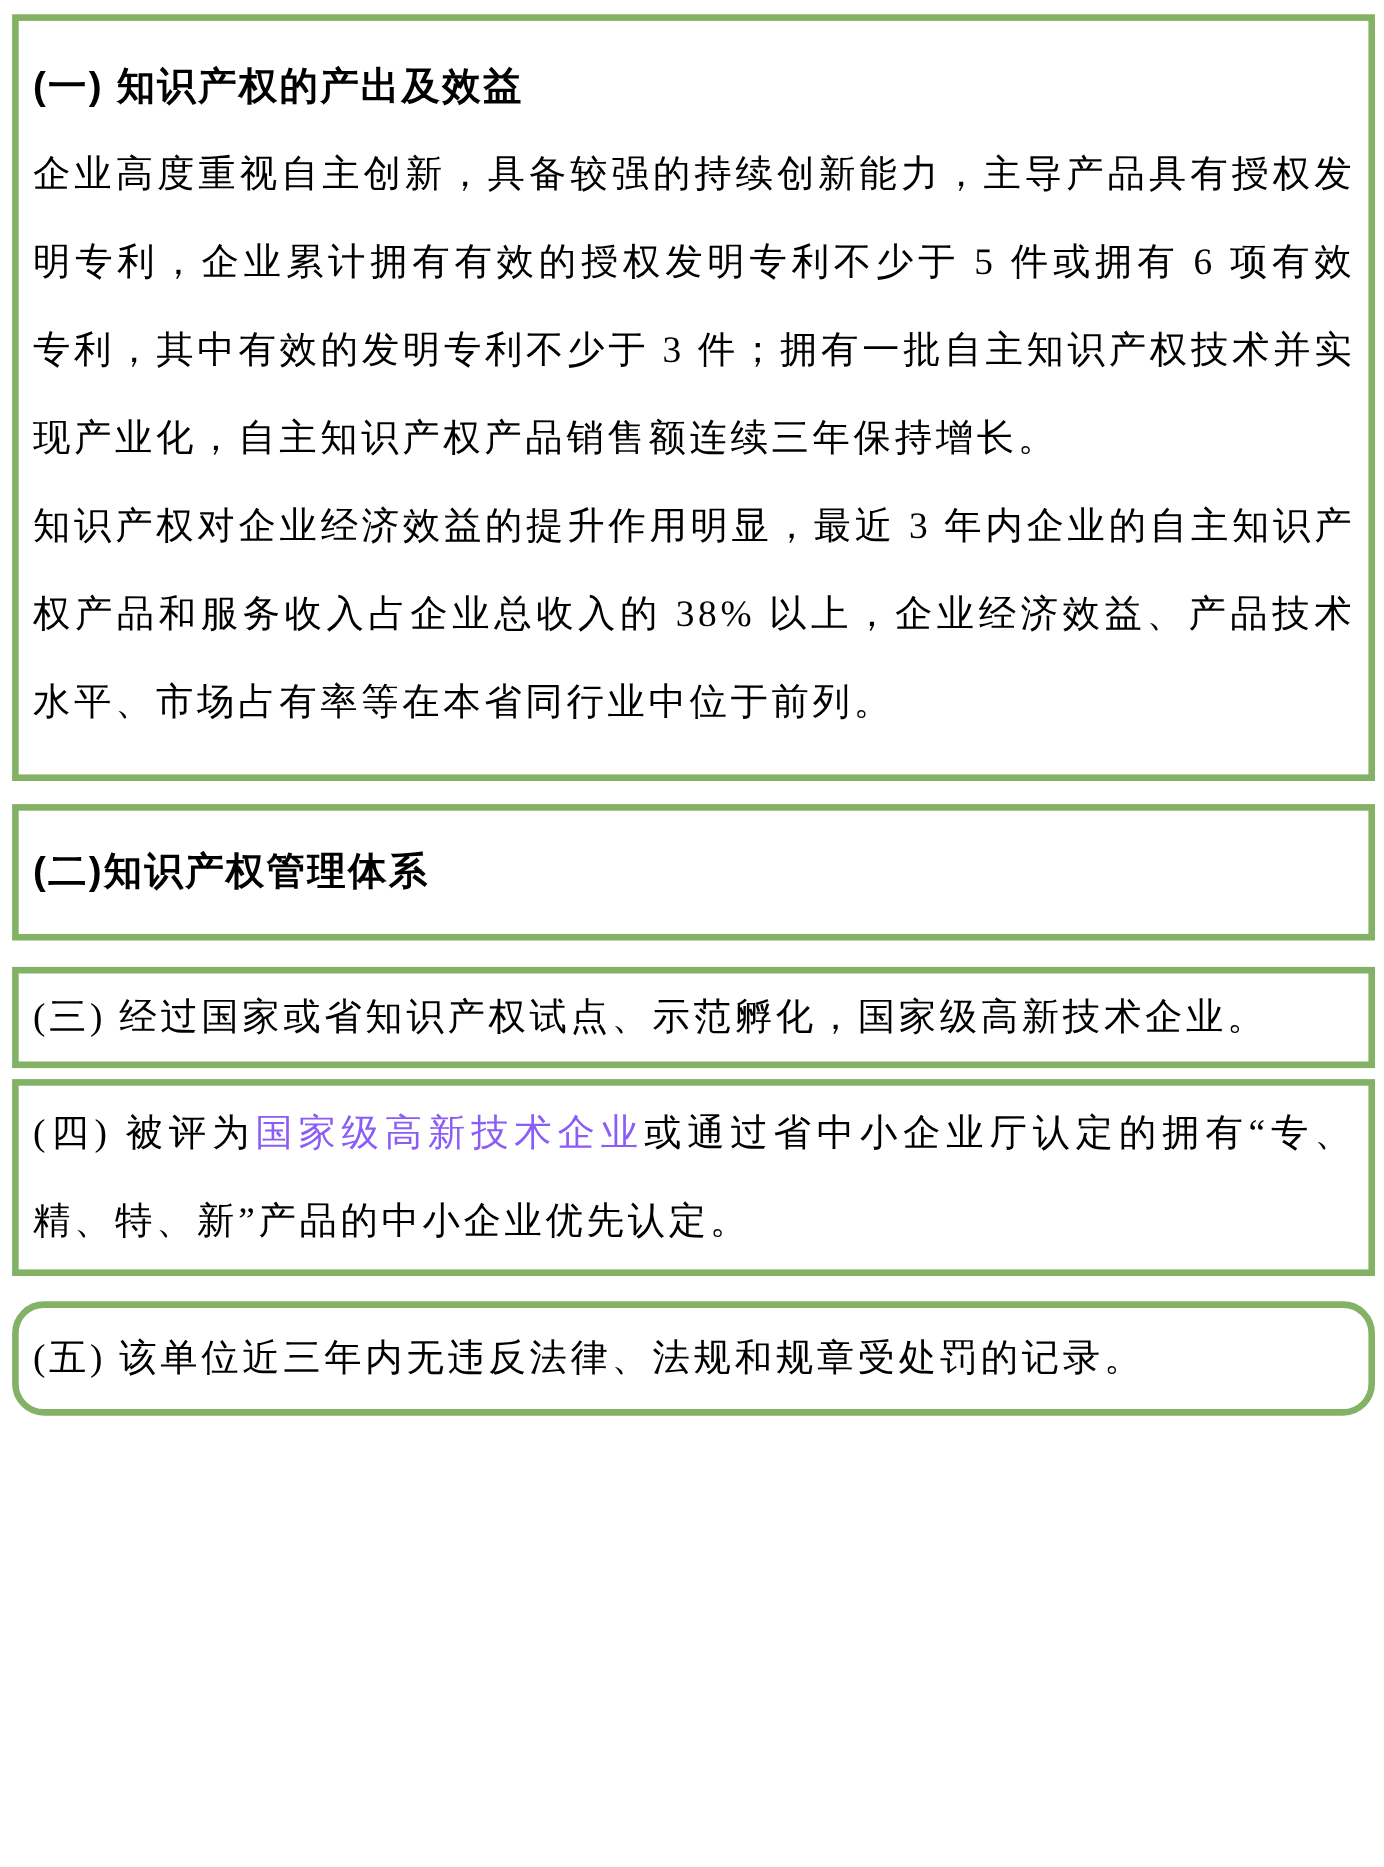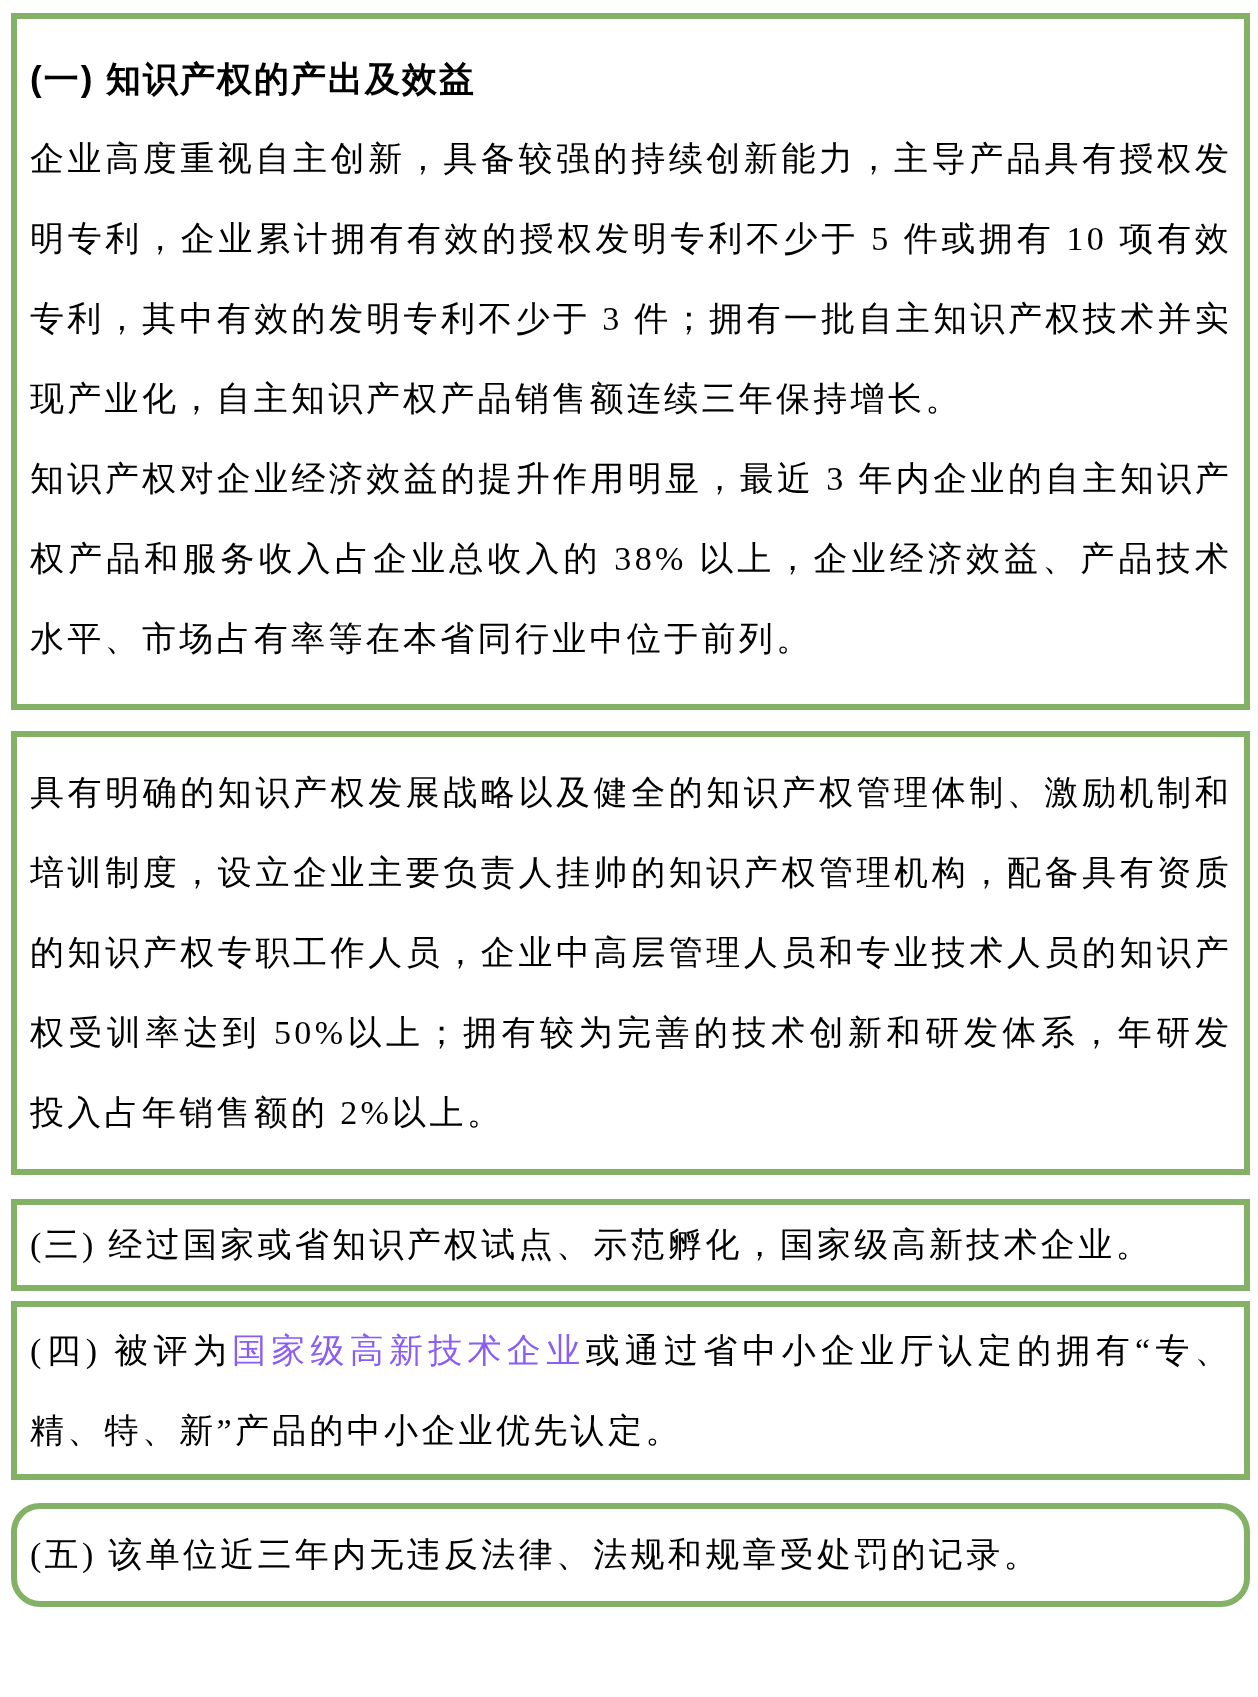--- a/index.html
+++ b/index.html
@@ -57,7 +57,7 @@
 
   <section class="box b1">
     <h2>(一) 知识产权的产出及效益</h2>
-    <p>企业高度重视自主创新，具备较强的持续创新能力，主导产品具有授权发明专利，企业累计拥有有效的授权发明专利不少于 5 件或拥有 10 项有效专利，其中有效的发明专利不少于 3 件；拥有一批自主知识产权技术并实现产业化，自主知识产权产品销售额连续三年保持增长。</p>
+    <p>企业高度重视自主创新，具备较强的持续创新能力，主导产品具有授权发明专利，企业累计拥有有效的授权发明专利不少于 5 件或拥有 6 项有效专利，其中有效的发明专利不少于 3 件；拥有一批自主知识产权技术并实现产业化，自主知识产权产品销售额连续三年保持增长。</p>
     <p>知识产权对企业经济效益的提升作用明显，最近 3 年内企业的自主知识产权产品和服务收入占企业总收入的 38% 以上，企业经济效益、产品技术水平、市场占有率等在本省同行业中位于前列。</p>
   </section>
 

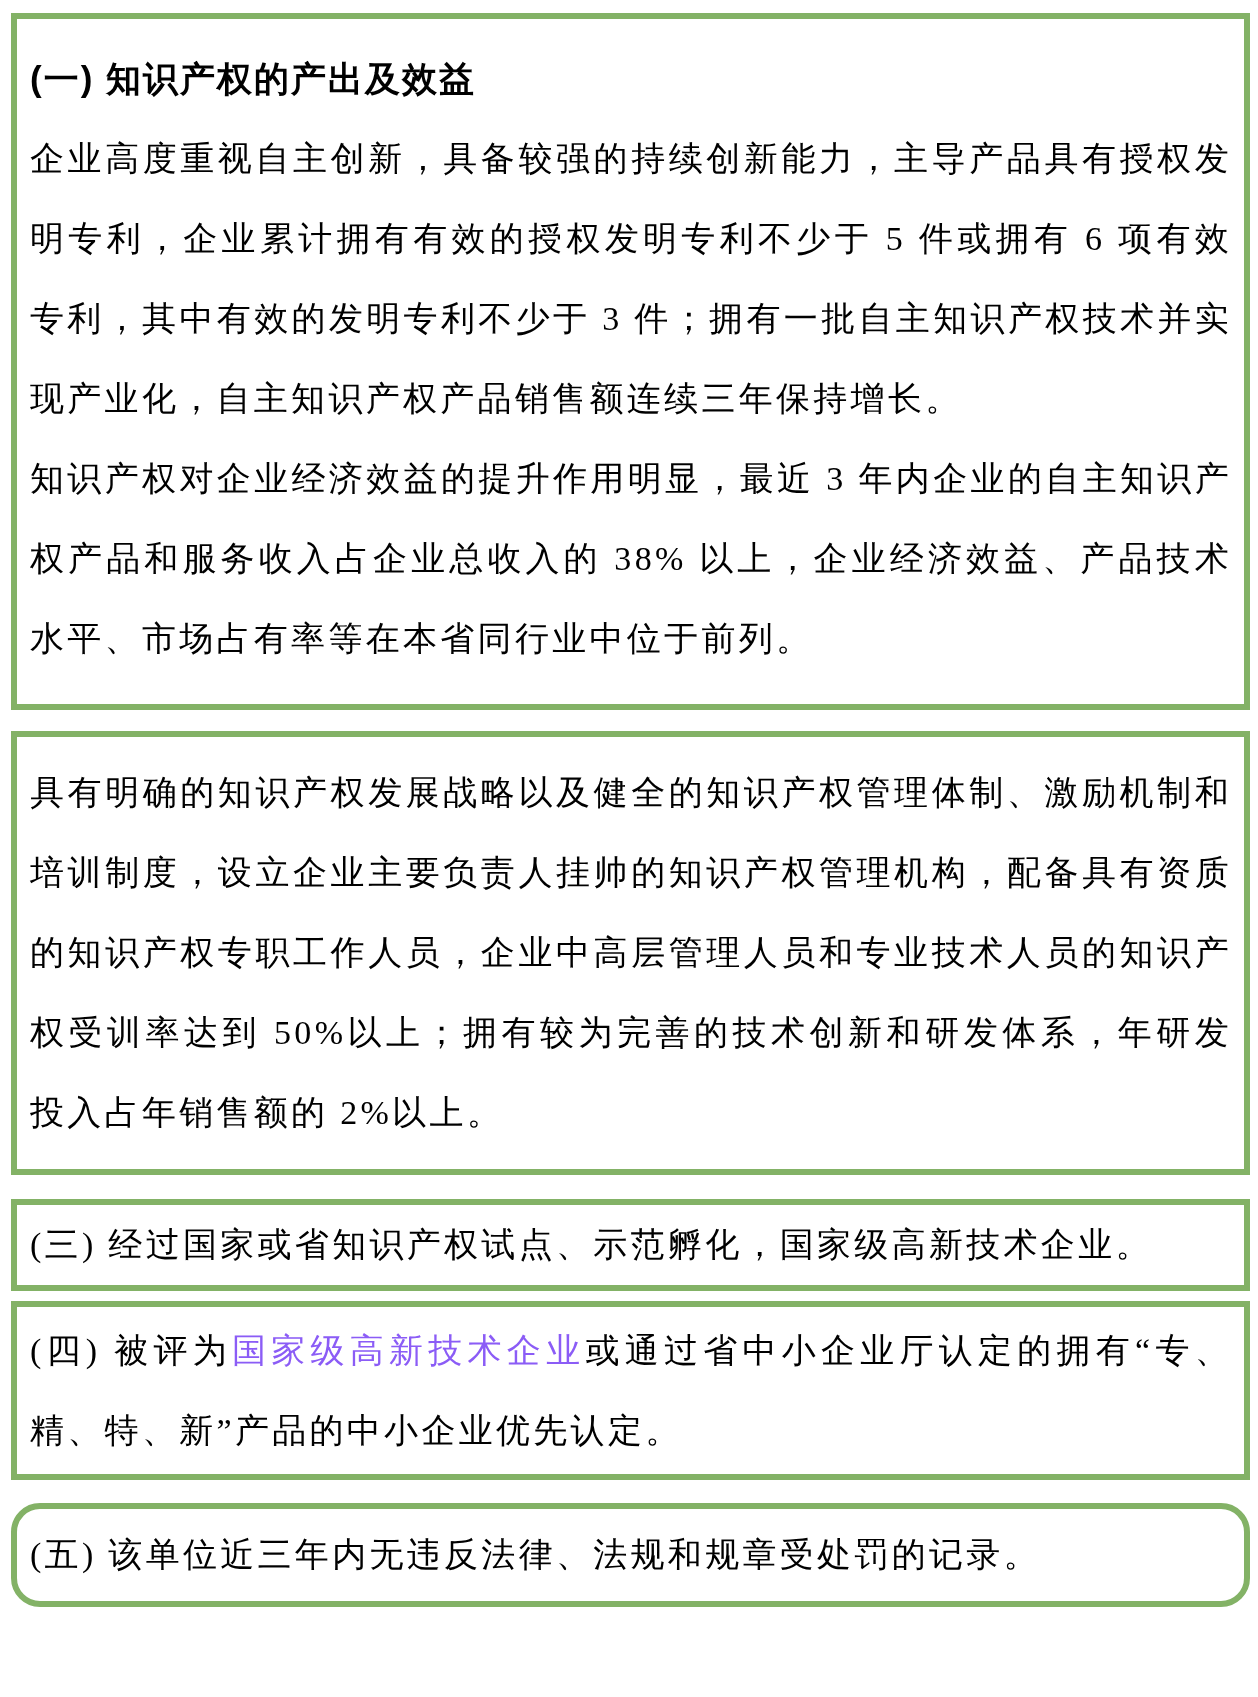--- a/index.html
+++ b/index.html
@@ -62,6 +62,7 @@
   </section>
 
   <section class="box b2">
+    <h2>(二)知识产权管理体系</h2>
     <p>具有明确的知识产权发展战略以及健全的知识产权管理体制、激励机制和培训制度，设立企业主要负责人挂帅的知识产权管理机构，配备具有资质的知识产权专职工作人员，企业中高层管理人员和专业技术人员的知识产权受训率达到 50%以上；拥有较为完善的技术创新和研发体系，年研发投入占年销售额的 2%以上。</p>
   </section>
 

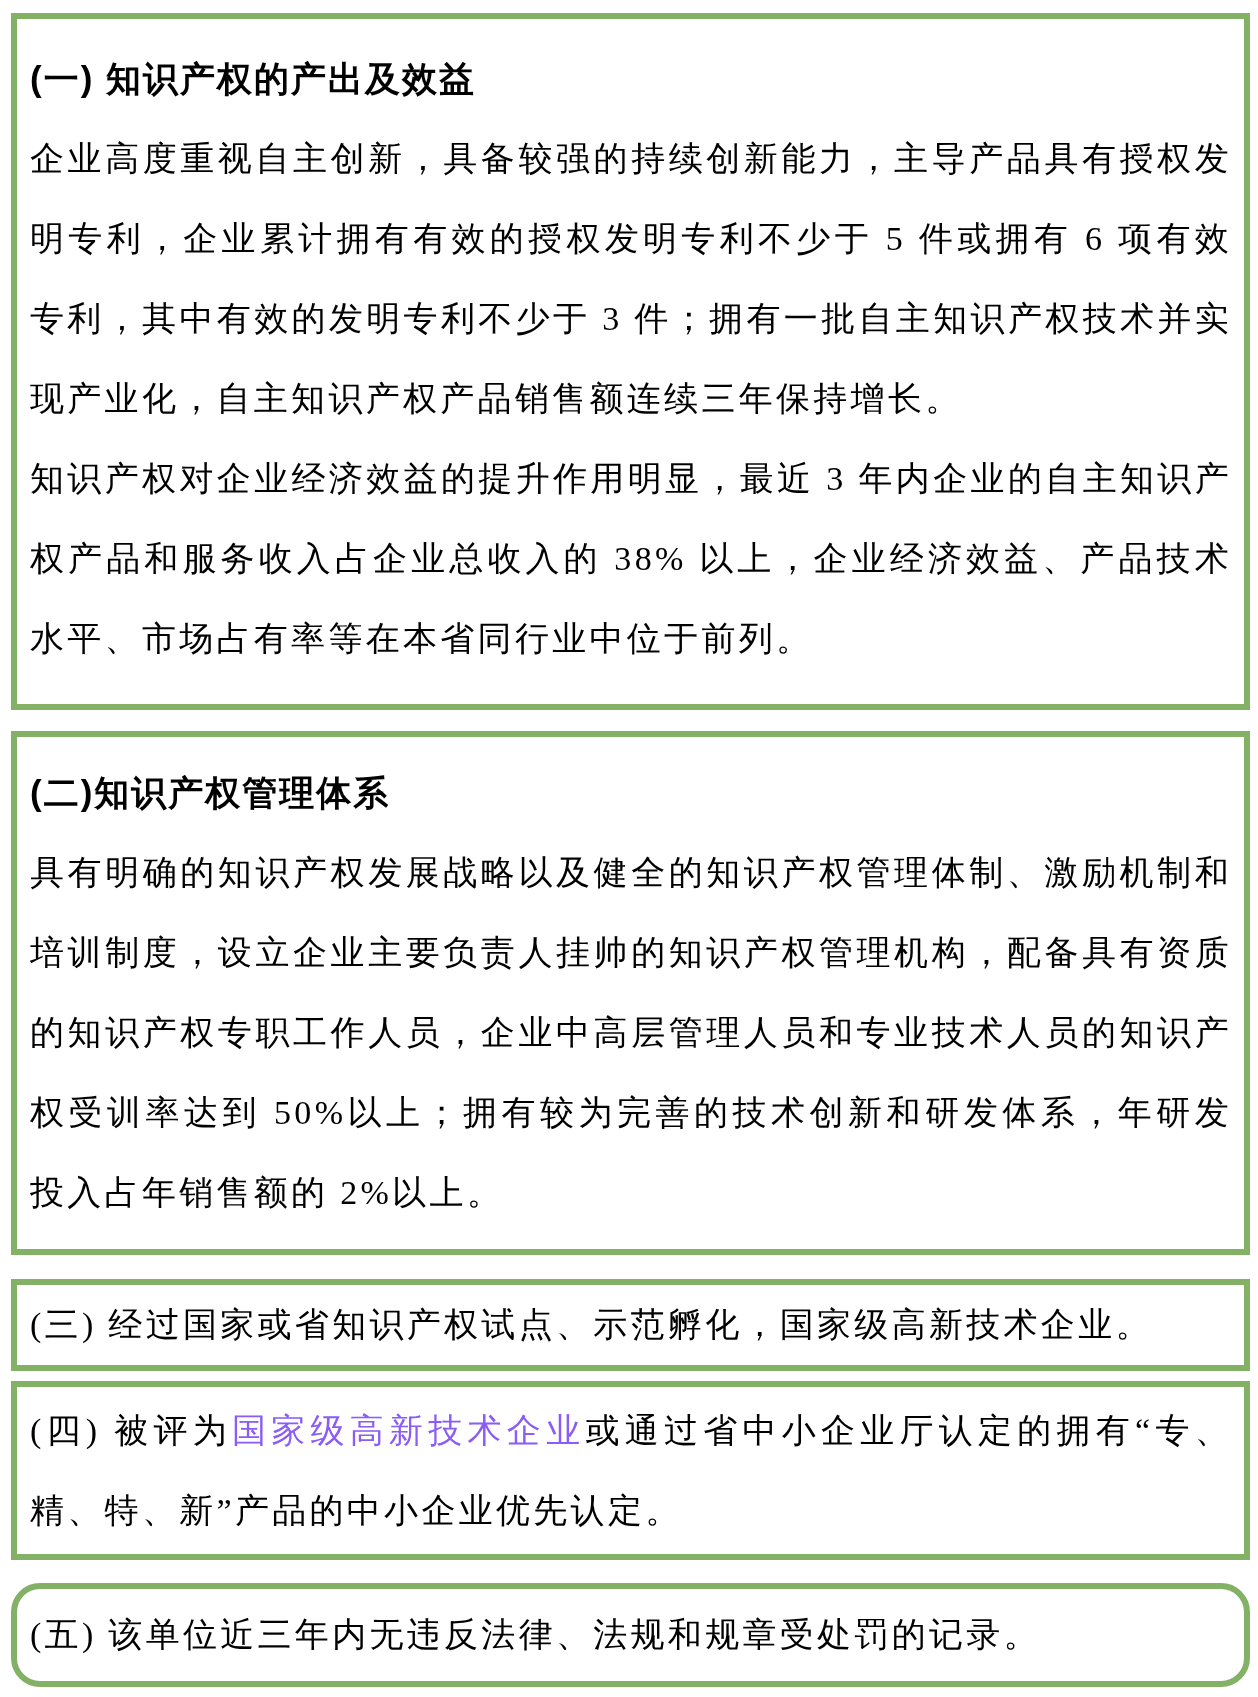--- a/index.html
+++ b/index.html
@@ -63,7 +63,6 @@
 
   <section class="box b2">
     <h2>(二)知识产权管理体系</h2>
-    <p>具有明确的知识产权发展战略以及健全的知识产权管理体制、激励机制和培训制度，设立企业主要负责人挂帅的知识产权管理机构，配备具有资质的知识产权专职工作人员，企业中高层管理人员和专业技术人员的知识产权受训率达到 50%以上；拥有较为完善的技术创新和研发体系，年研发投入占年销售额的 2%以上。</p>
   </section>
 
   <section class="box b3">

